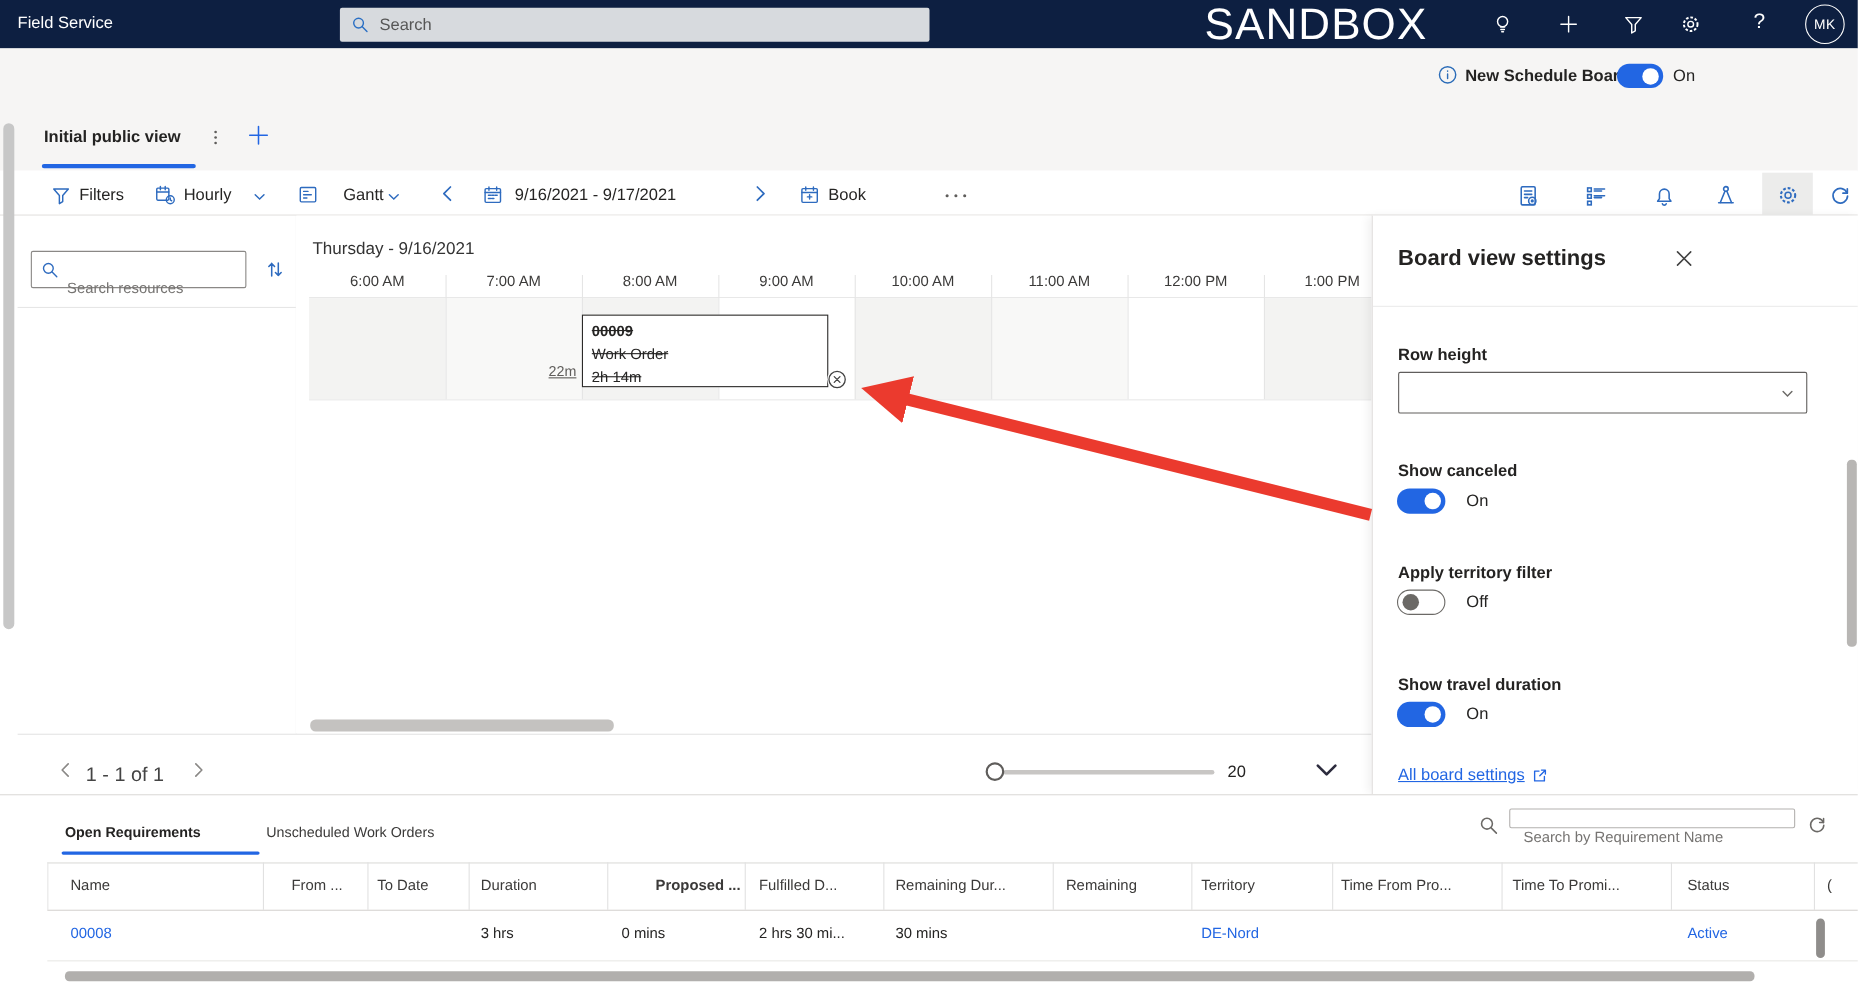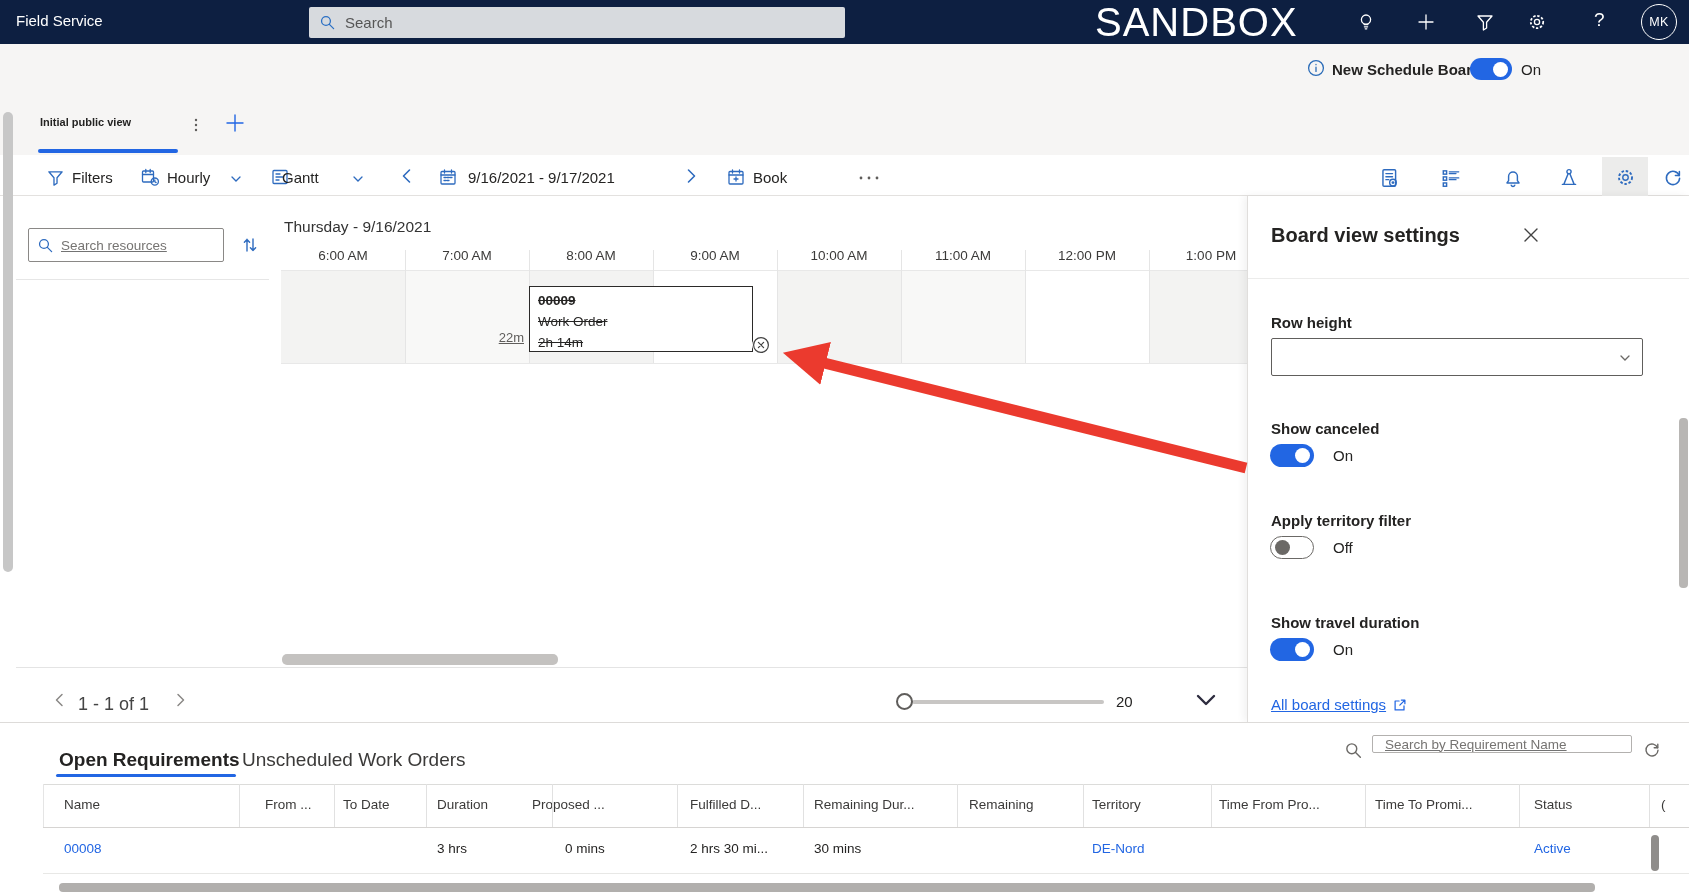--- a/index.html
+++ b/index.html
@@ -32,7 +32,7 @@
   .lbl600{font-size:15px;font-weight:600;color:#242322;}
   .state-txt{font-size:15px;color:#242322;}
   
-  .viewtab{font-size:11px;font-weight:700;color:#242322;}
+  .viewtab{font-size:15px;font-weight:700;color:#242322;}
   .tab-underline{background:#2266e3;border-radius:2px;}
   
   .toolbar-bg{left:0;top:155px;width:1689px;height:41px;background:#fff;border-bottom:1px solid #e3e1df;}

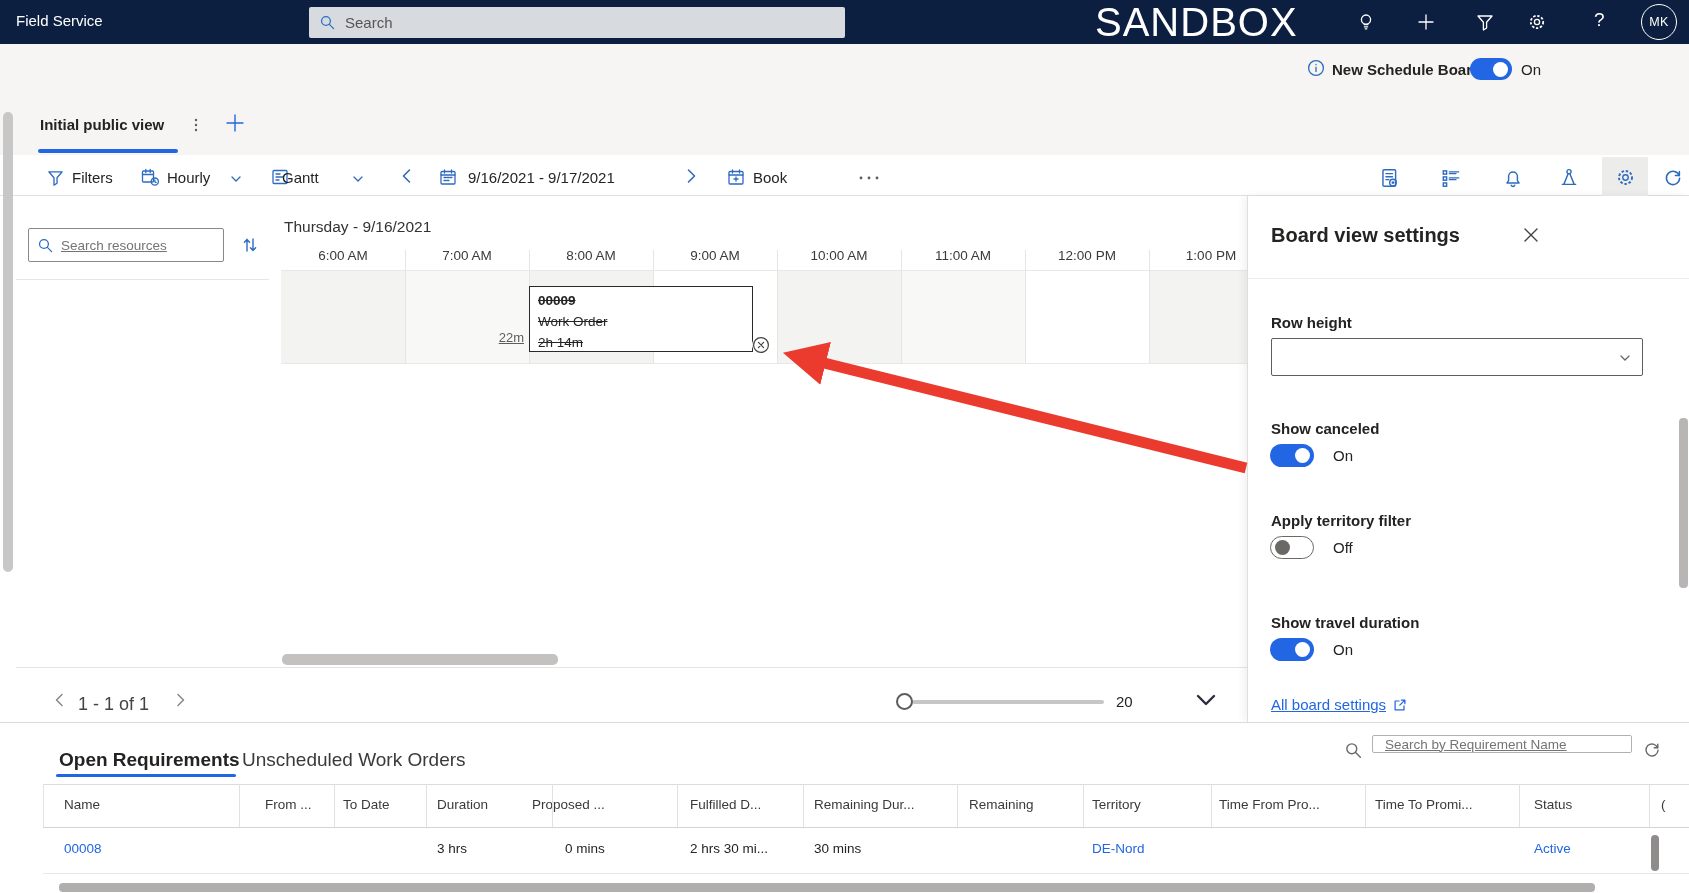--- a/index.html
+++ b/index.html
@@ -175,7 +175,7 @@
         <path d="M6 7h4M6 10h7M6 13h3"></path>
       </svg>
   </span>
-  <div class="abs tbtn-label" style="left:282px;top:169px;">Gantt</div>
+  <div class="abs tbtn-label" style="left:312px;top:169px;">Gantt</div>
   <span class="abs ic" style="left:352px;top:173px;">
     <svg width="12" height="12" viewBox="0 0 12 12" fill="none" stroke="currentColor" stroke-width="1.3" stroke-linecap="round">
         <path d="M2 4l4 4 4-4"></path>

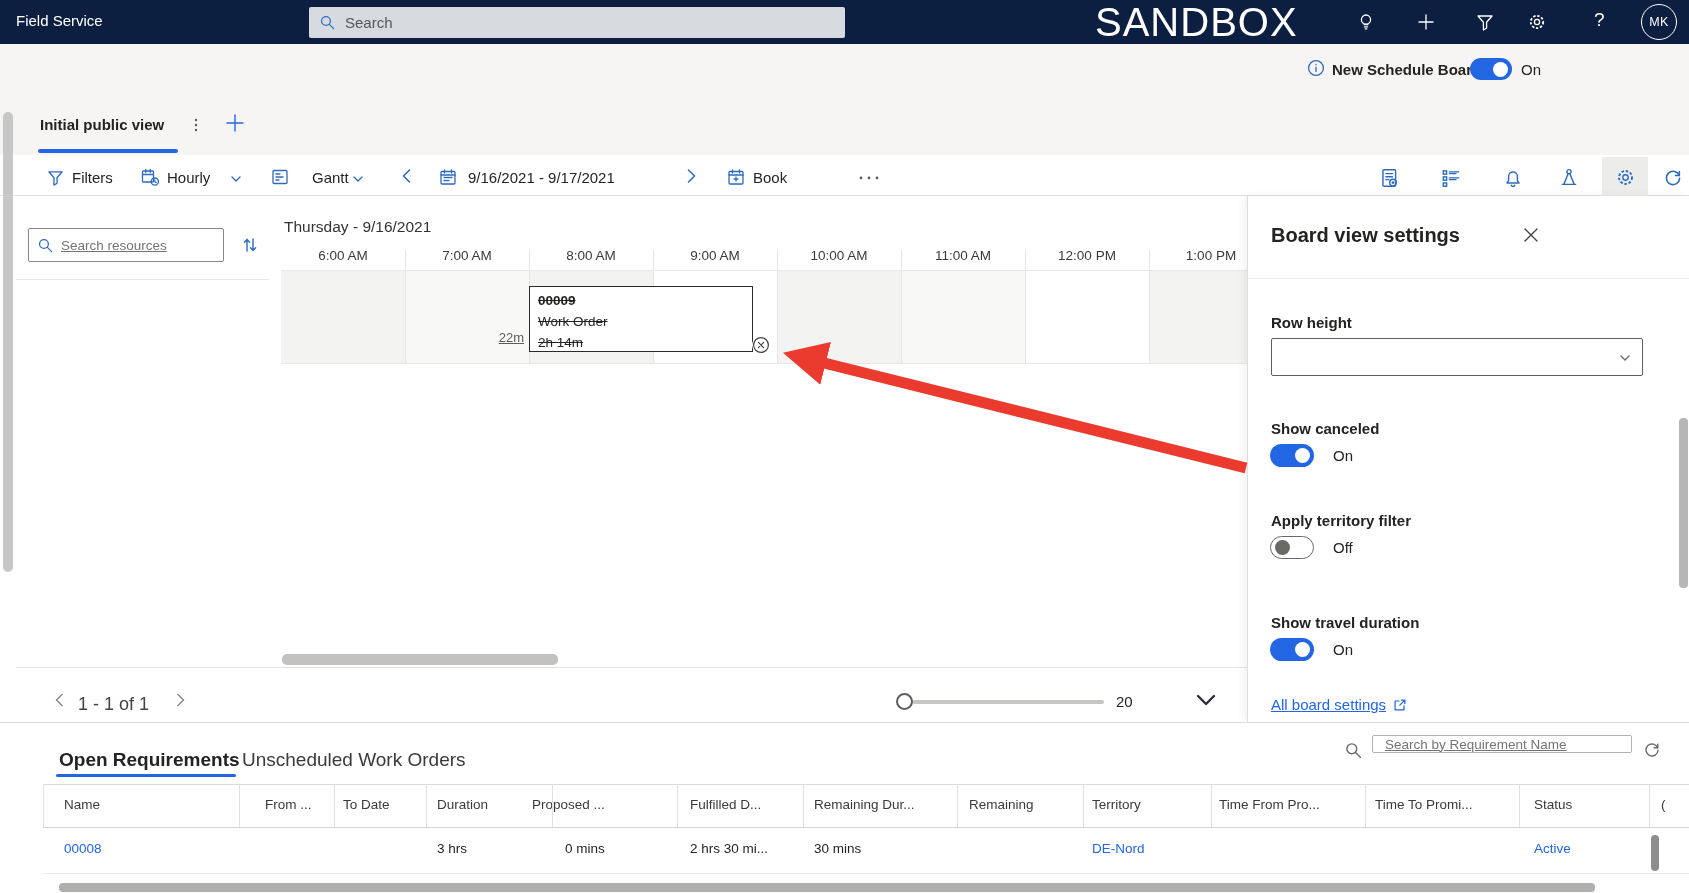--- a/index.html
+++ b/index.html
@@ -40,8 +40,8 @@
   .gear-sel{background:#ececeb;}
   
   .box-input{border:1px solid #8a8886;border-radius:2px;background:#fff;}
-  .box-input input{position:absolute;left:30px;top:0;height:100%;width:calc(100% - 32px);border:0;outline:none;
-                   background:transparent;font:13.5px "Liberation Sans",sans-serif;color:#737373;text-decoration:underline;}
+  .box-input input{position:absolute;left:30px;top:16px;height:100%;width:calc(100% - 32px);border:0;outline:none;
+                   background:transparent;font:13.5px "Liberation Sans",sans-serif;color:#3b82f6;}
   .box-input input::placeholder{color:#767472;}
   
   .timelbl{font-size:13.5px;color:#3b3a39;text-align:center;}

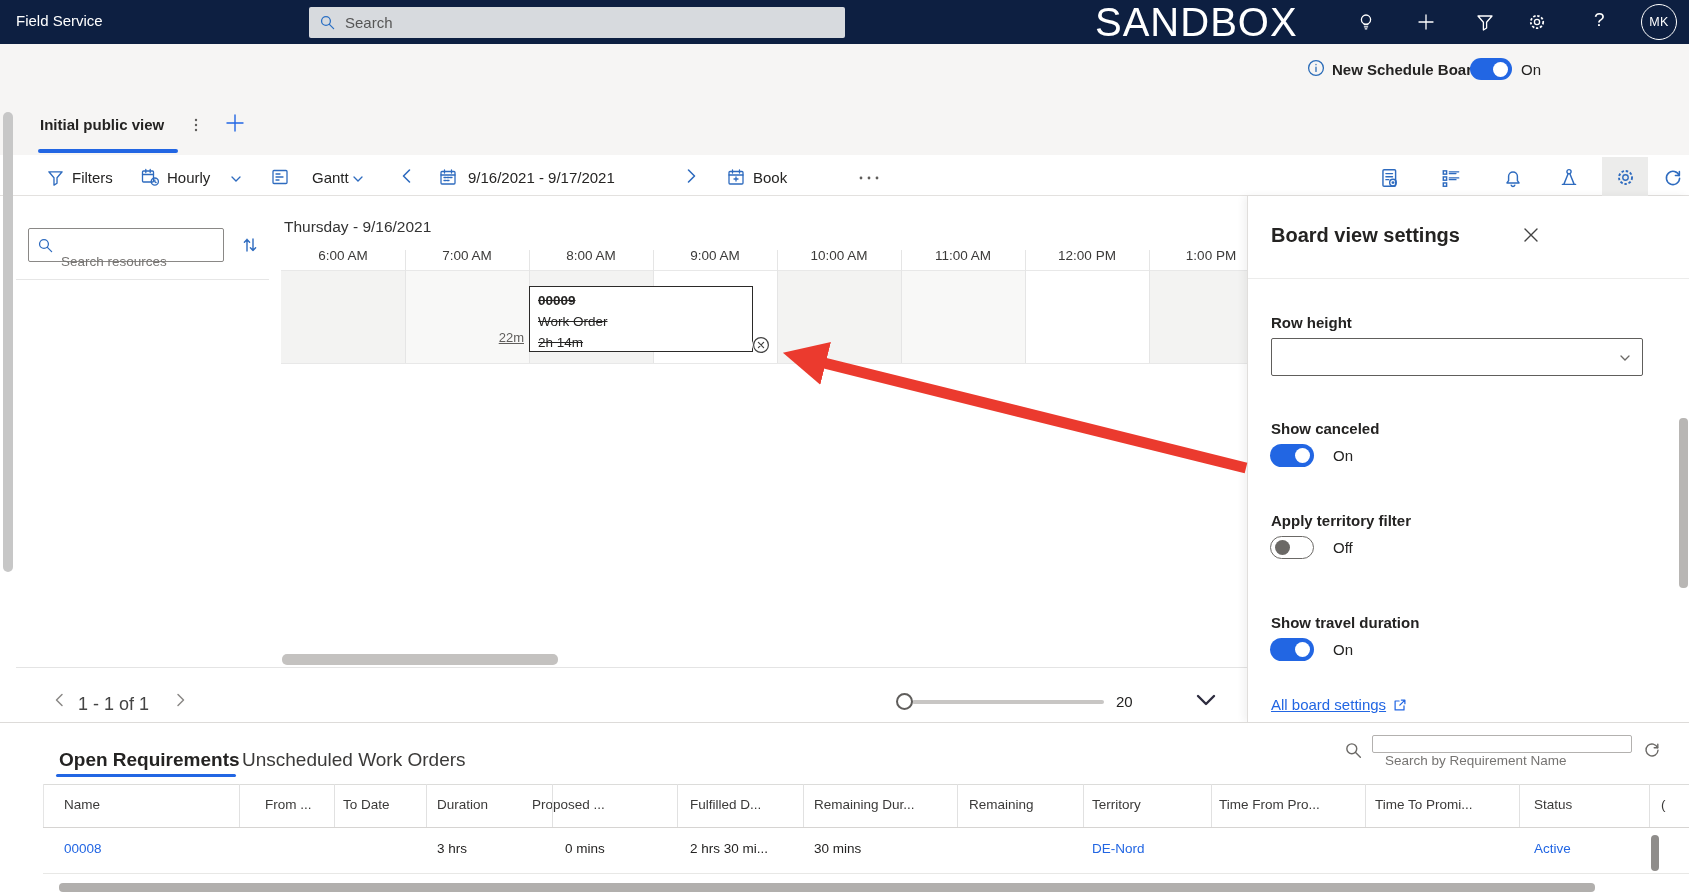--- a/index.html
+++ b/index.html
@@ -65,7 +65,7 @@
   .footer-link{font-size:15px;color:#2266e3;text-decoration:underline;display:flex;gap:6px;align-items:center;}
   
   .bottom{left:0;top:722px;width:1689px;height:171px;background:#fff;border-top:1px solid #dddbd9;}
-  .btab{font-size:19px;text-align:center;}
+  .btab{font-size:13px;text-align:center;}
   .btab.sel{font-weight:600;color:#242322;}
   .btab.unsel{color:#3b3a39;}
   .th-txt{font-size:13.5px;color:#3b3a39;white-space:nowrap;}

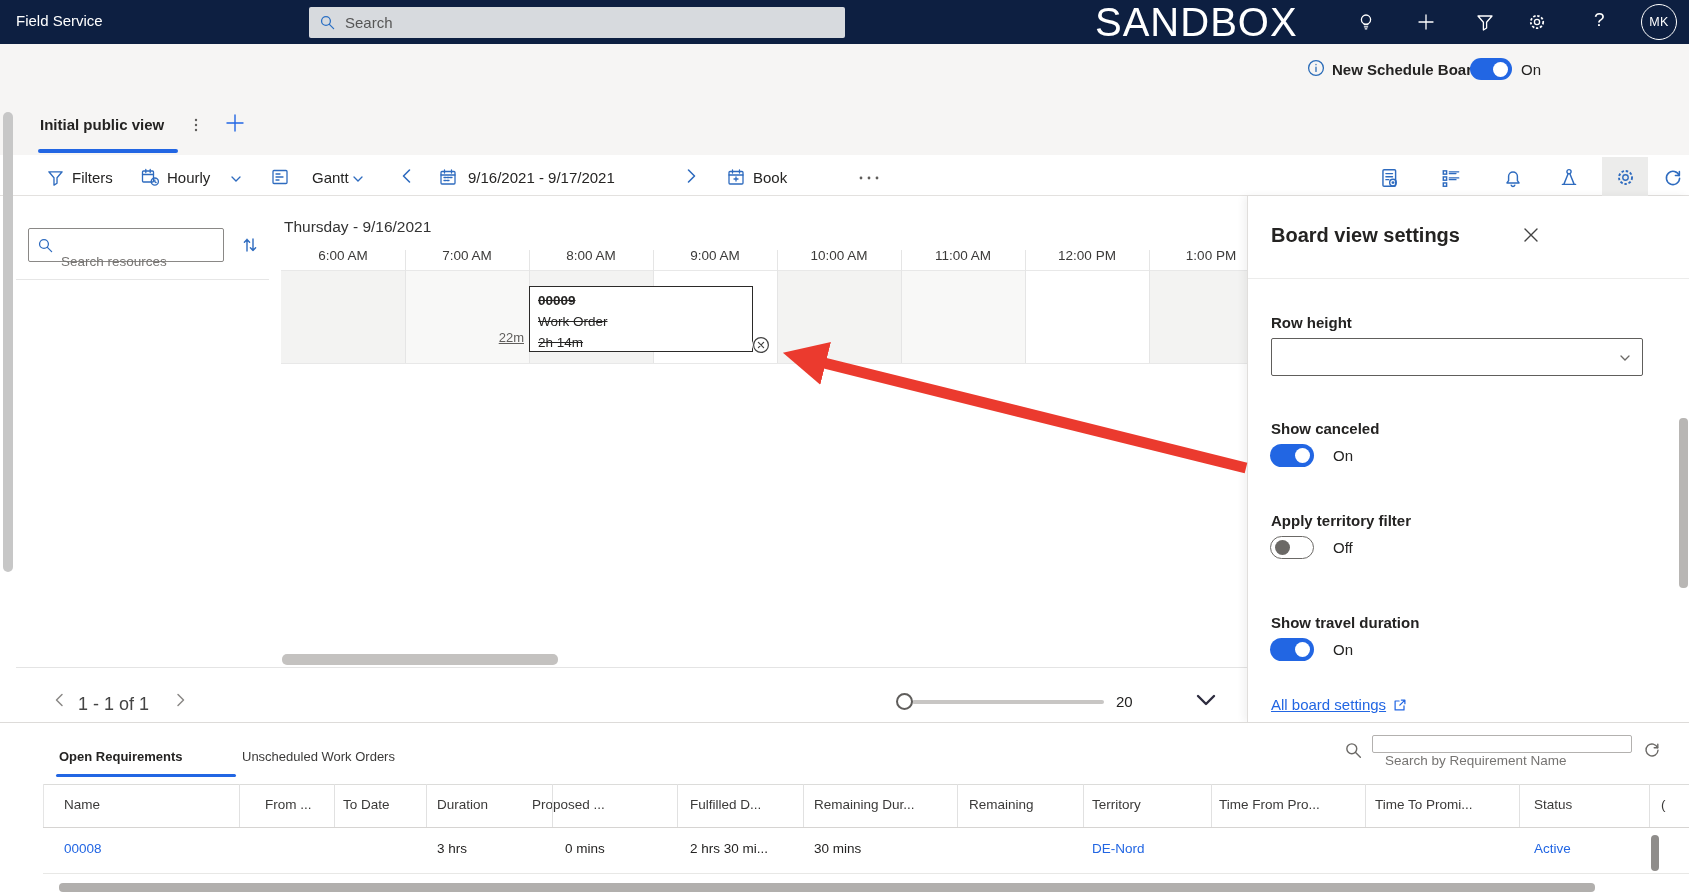--- a/index.html
+++ b/index.html
@@ -438,7 +438,7 @@
     <div class="abs th-txt" style="left:265px;top:74px;">From ...</div>
     <div class="abs th-txt" style="left:343px;top:74px;">To Date</div>
     <div class="abs th-txt" style="left:437px;top:74px;">Duration</div>
-    <div class="abs th-txt" style="left:532px;top:74px;">Proposed ...</div>
+    <div class="abs th-txt" style="left:596px;top:74px;font-weight:bold;">Proposed ...</div>
     <div class="abs th-txt" style="left:690px;top:74px;">Fulfilled D...</div>
     <div class="abs th-txt" style="left:814px;top:74px;">Remaining Dur...</div>
     <div class="abs th-txt" style="left:969px;top:74px;">Remaining</div>

